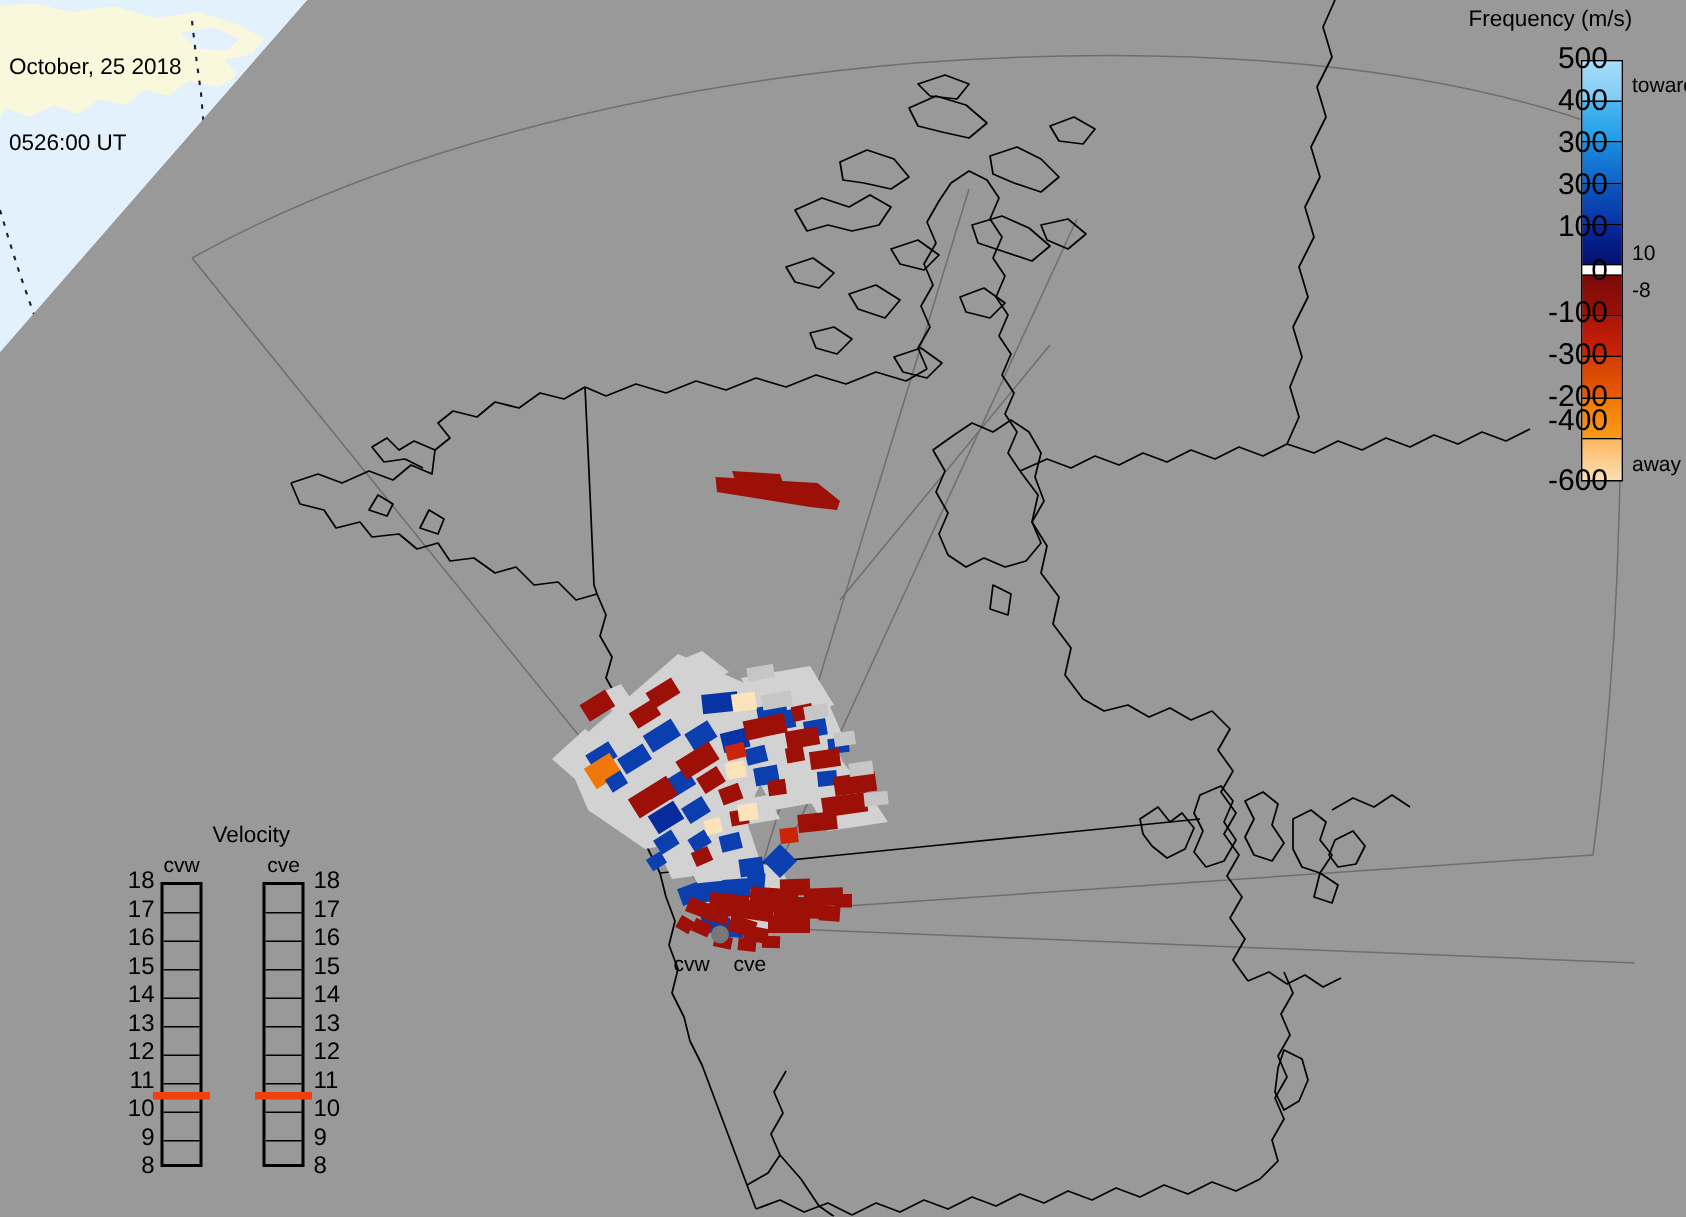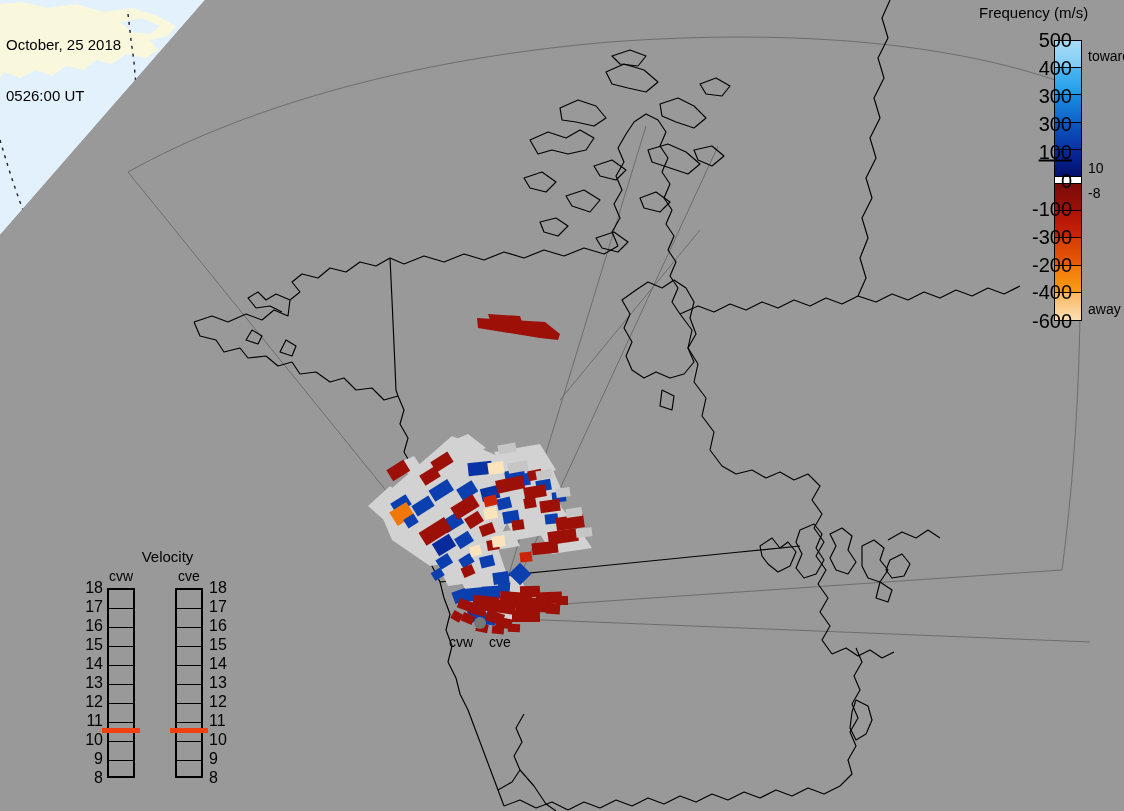--- a/index.html
+++ b/index.html
@@ -314,7 +314,7 @@
         <div class="veltick" style="top: 68.1px;">400</div>
         <div class="veltick" style="top: 96.2px;">300</div>
         <div class="veltick" style="top: 124.3px;">300</div>
-        <div class="veltick" style="top: 152.4px; text-decoration: underline;">100</div>
+        <div class="veltick" style="top: 152.4px;">100</div>
         <div class="veltick" style="top: 180.5px;">0</div>
         <div class="veltick" style="top: 208.6px;">-100</div>
         <div class="veltick" style="top: 236.7px;">-300</div>

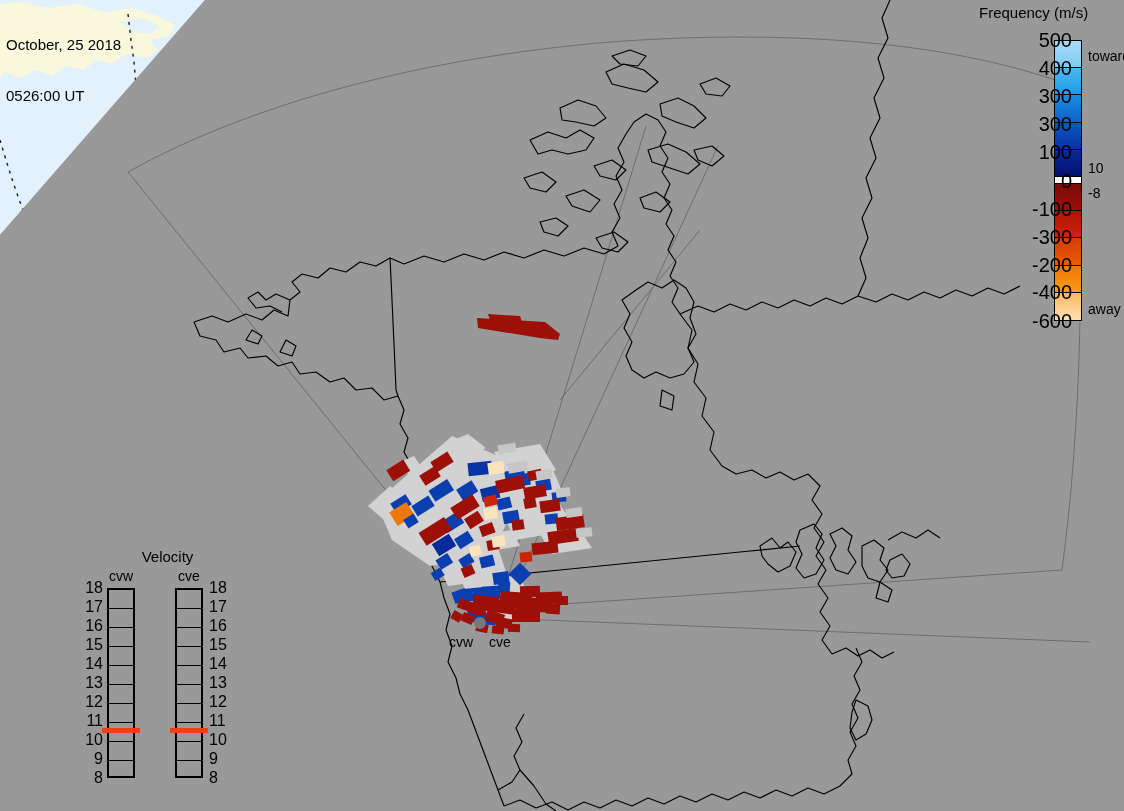--- a/index.html
+++ b/index.html
@@ -319,7 +319,7 @@
         <div class="veltick" style="top: 208.6px;">-100</div>
         <div class="veltick" style="top: 236.7px;">-300</div>
         <div class="veltick" style="top: 264.8px;">-200</div>
-        <div class="veltick" style="top: 292px;">-400</div>
+        <div class="veltick" style="top: 281px;">-400</div>
         <div class="veltick" style="top: 321px;">-600</div>
       </div>
     <div id="velsides">

